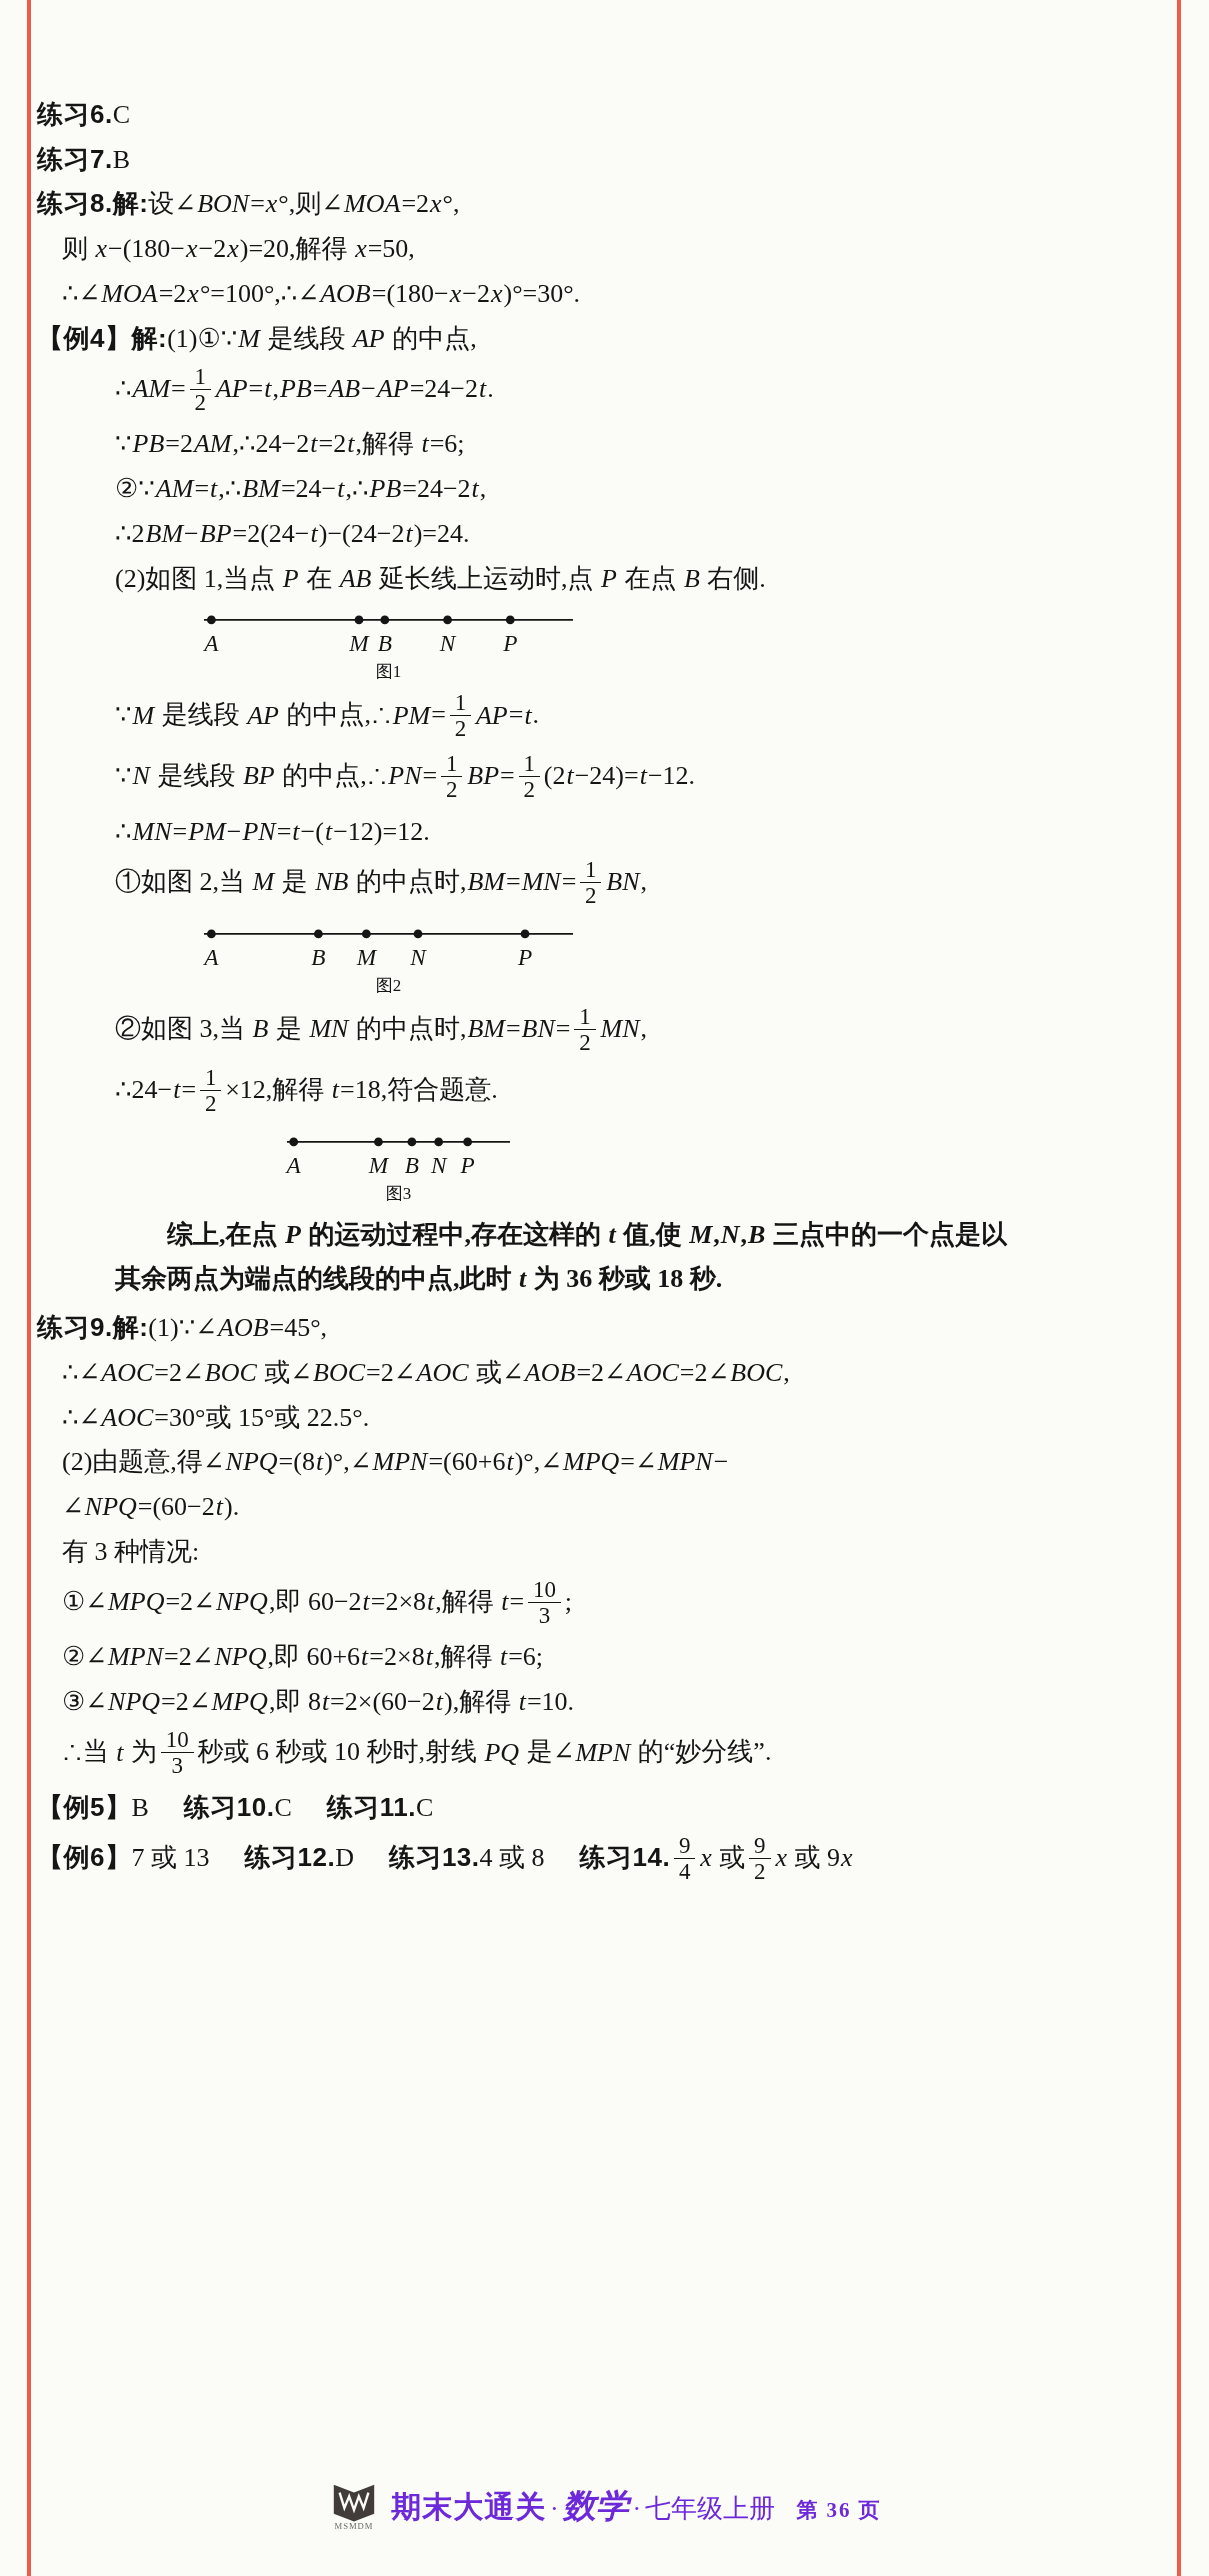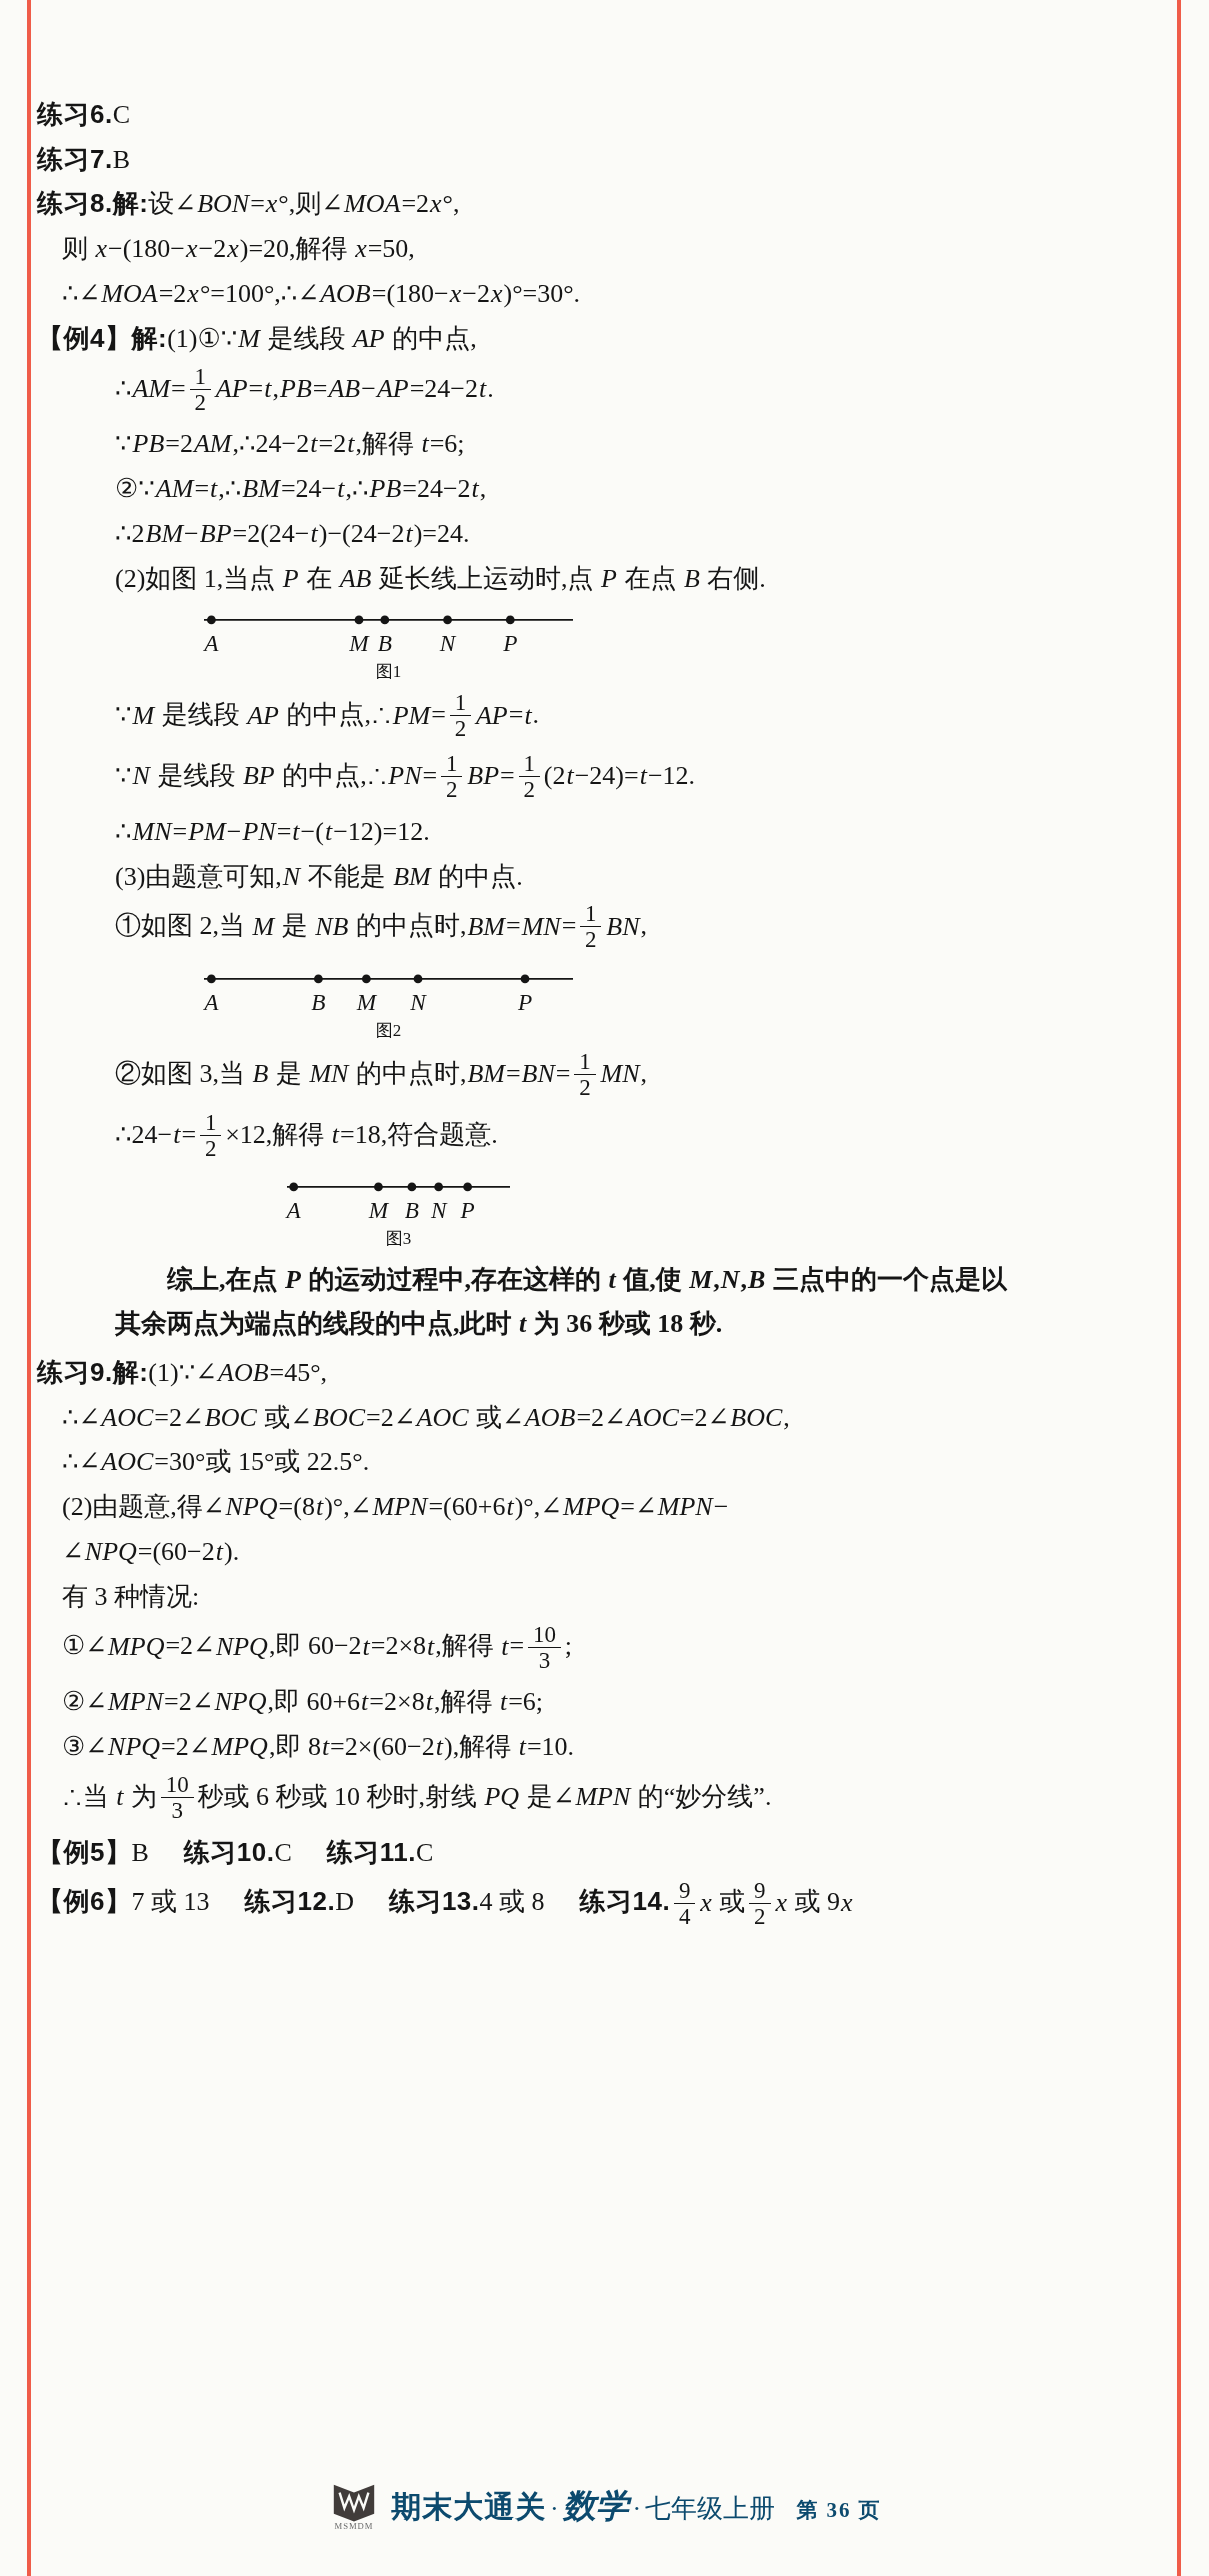--- a/index.html
+++ b/index.html
@@ -96,7 +96,6 @@
     <div class="line ind2"><span class="math">∵<i>M</i> 是线段 <i>AP</i> 的中点,∴<i>PM</i>=</span><span class="frac"><span class="num">1</span><span class="den">2</span></span><span class="math"><i>AP</i>=<i>t</i>.</span></div>
     <div class="line ind2"><span class="math">∵<i>N</i> 是线段 <i>BP</i> 的中点,∴<i>PN</i>=</span><span class="frac"><span class="num">1</span><span class="den">2</span></span><span class="math"><i>BP</i>=</span><span class="frac"><span class="num">1</span><span class="den">2</span></span><span class="math">(2<i>t</i>−24)=<i>t</i>−12.</span></div>
     <div class="line ind2"><span class="math">∴<i>MN</i>=<i>PM</i>−<i>PN</i>=<i>t</i>−(<i>t</i>−12)=12.</span></div>
-    <div class="line ind2"><span class="math">(3)由题意可知,<i>N</i> 不能是 <i>BM</i> 的中点.</span></div>
     <div class="line ind2"><span class="math">①如图 2,当 <i>M</i> 是 <i>NB</i> 的中点时,<i>BM</i>=<i>MN</i>=</span><span class="frac"><span class="num">1</span><span class="den">2</span></span><span class="math"><i>BN</i>,</span></div>
     <div class="figure" style="width: 369px; margin-left: 167px;">
       <svg width="369" height="49" viewBox="0 0 380 50" style="font-size:27px">

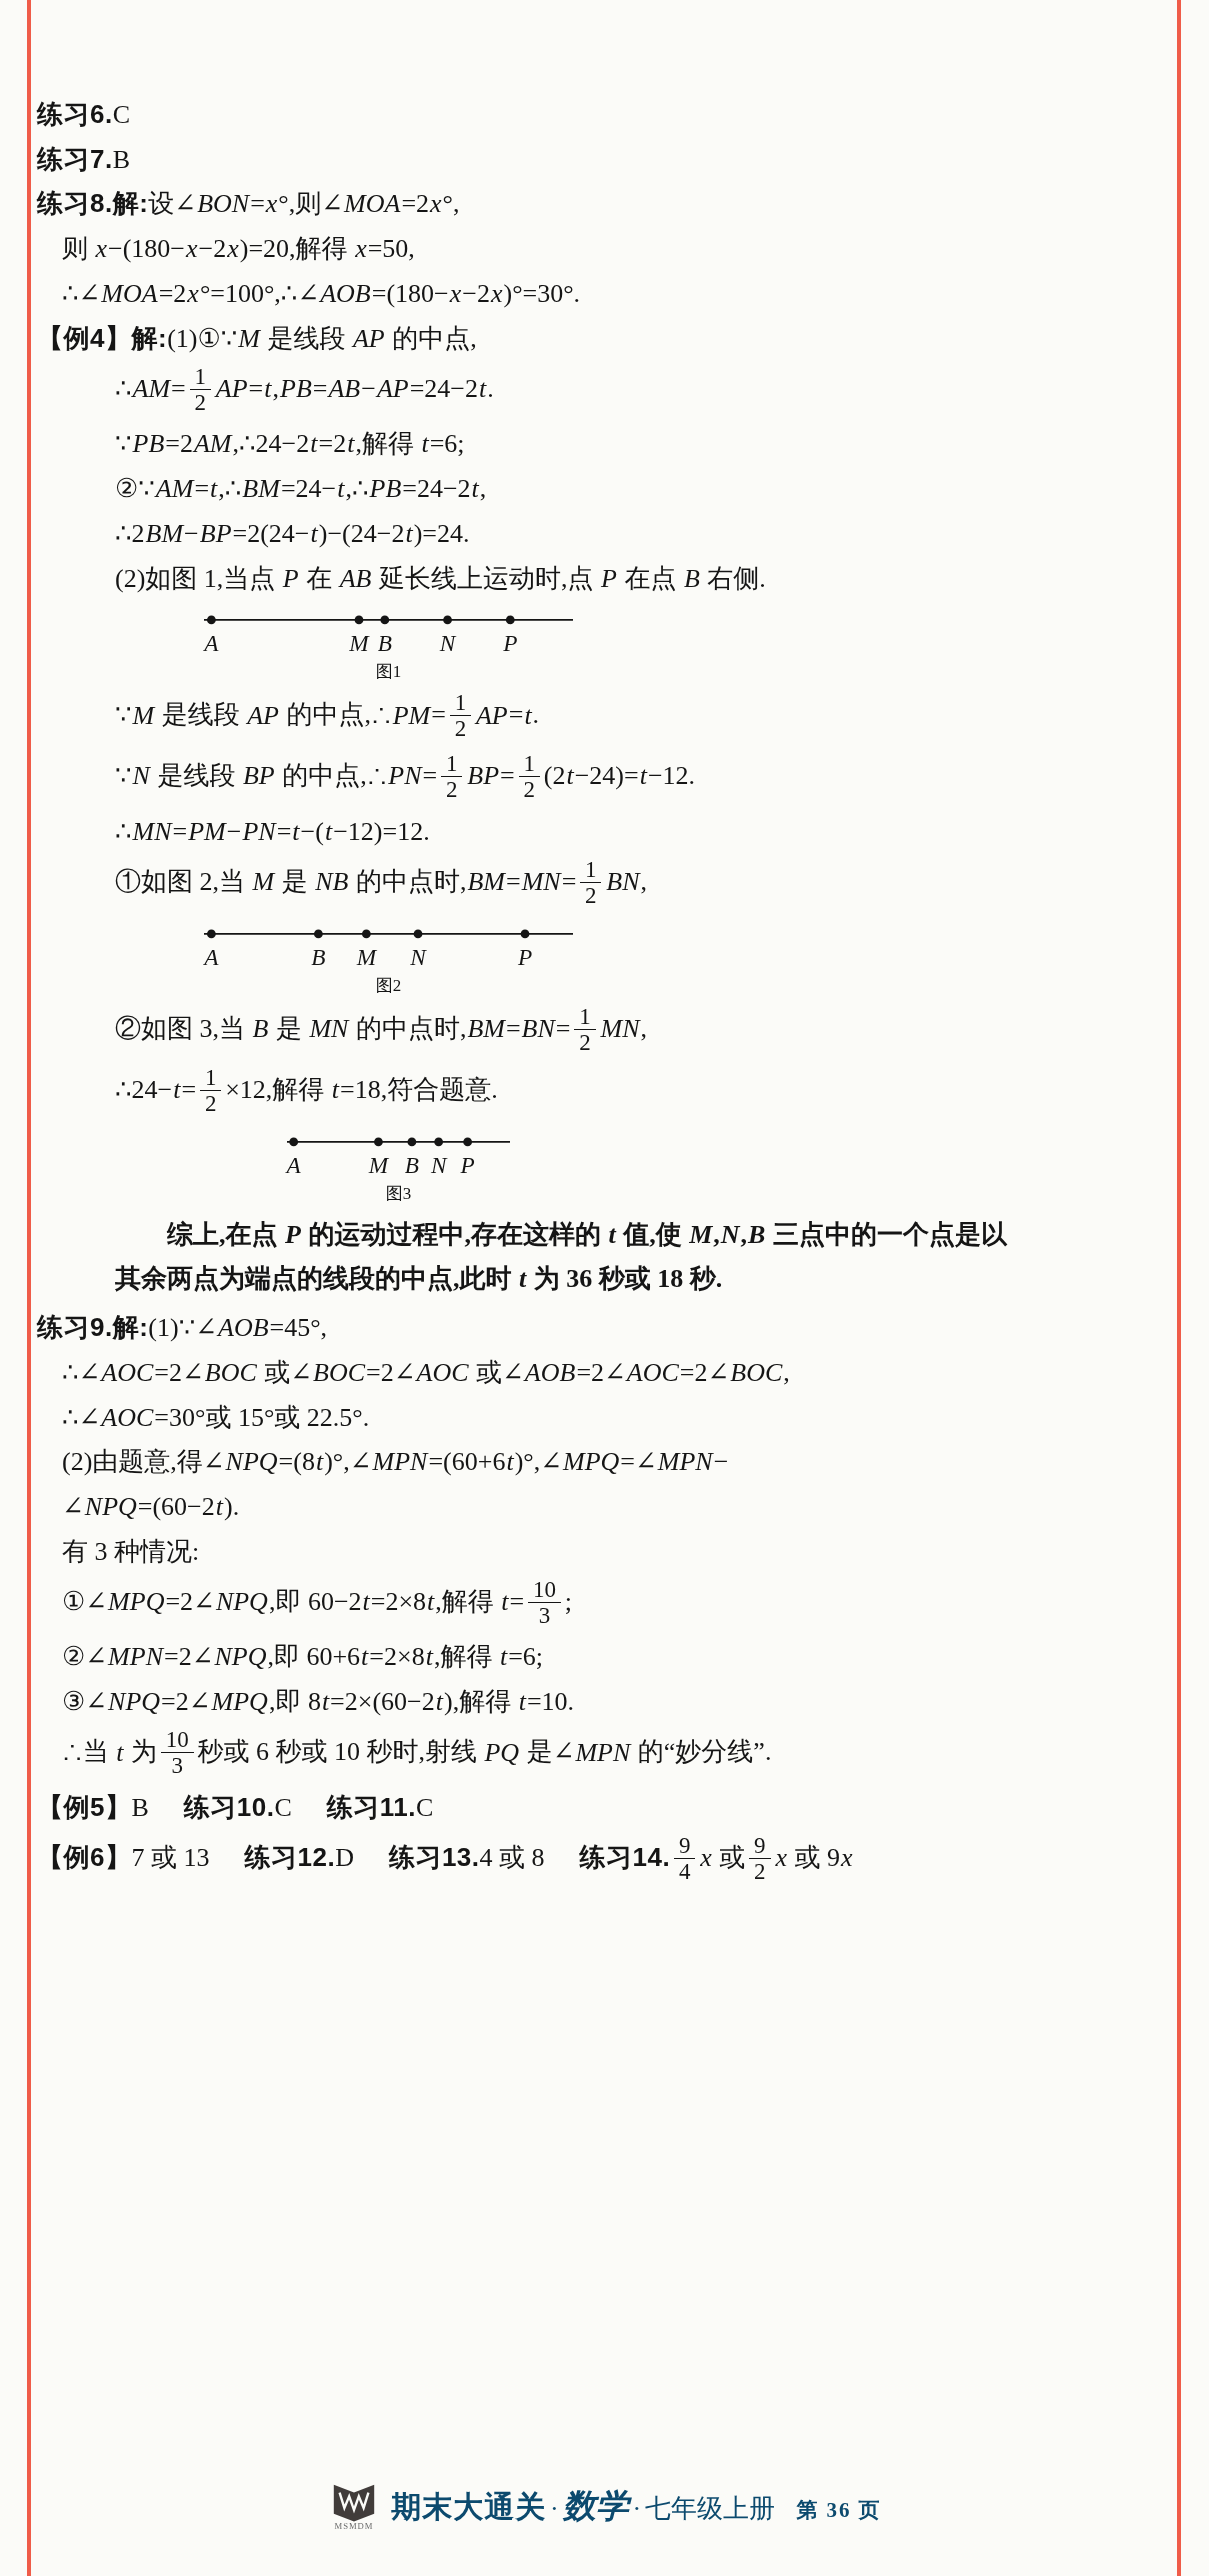--- a/index.html
+++ b/index.html
@@ -51,7 +51,7 @@
     position:absolute; left:0; right:0; bottom:45px;
     display:flex; justify-content:center; align-items:center; gap:11.6px;
   }
-  .footer-text { color:#0c4a6e; display:flex; align-items:baseline; }
+  .footer-text { color:#6d28d9; display:flex; align-items:baseline; }
   .f-series { font-weight:bold; font-size:30px; letter-spacing:1px; }
   .f-dot { font-size:26px; padding:0 3.9px; }
   .f-sub   { font-size:33px; font-style:italic; font-weight:bold; }

